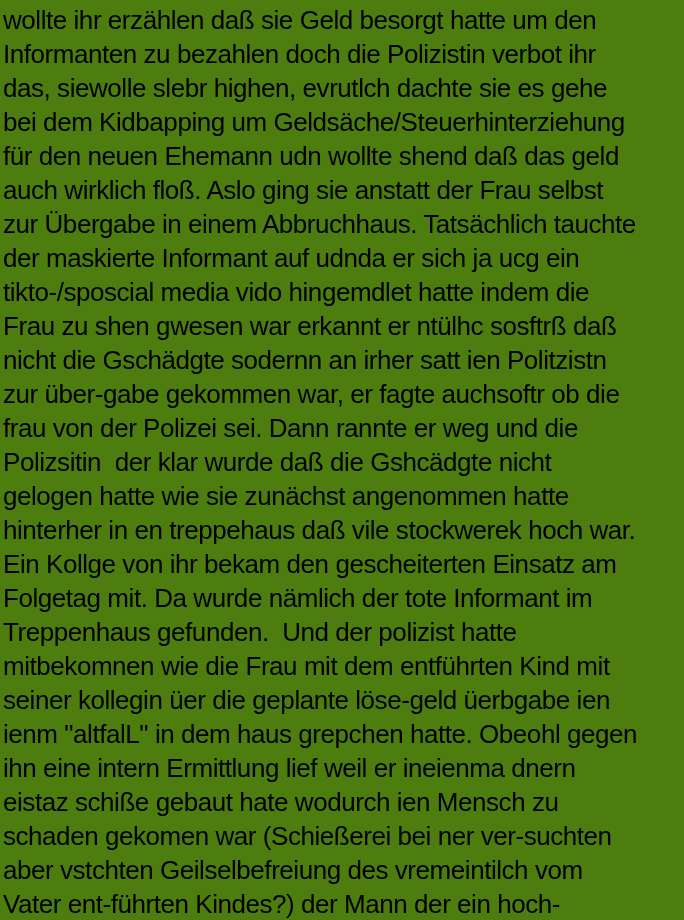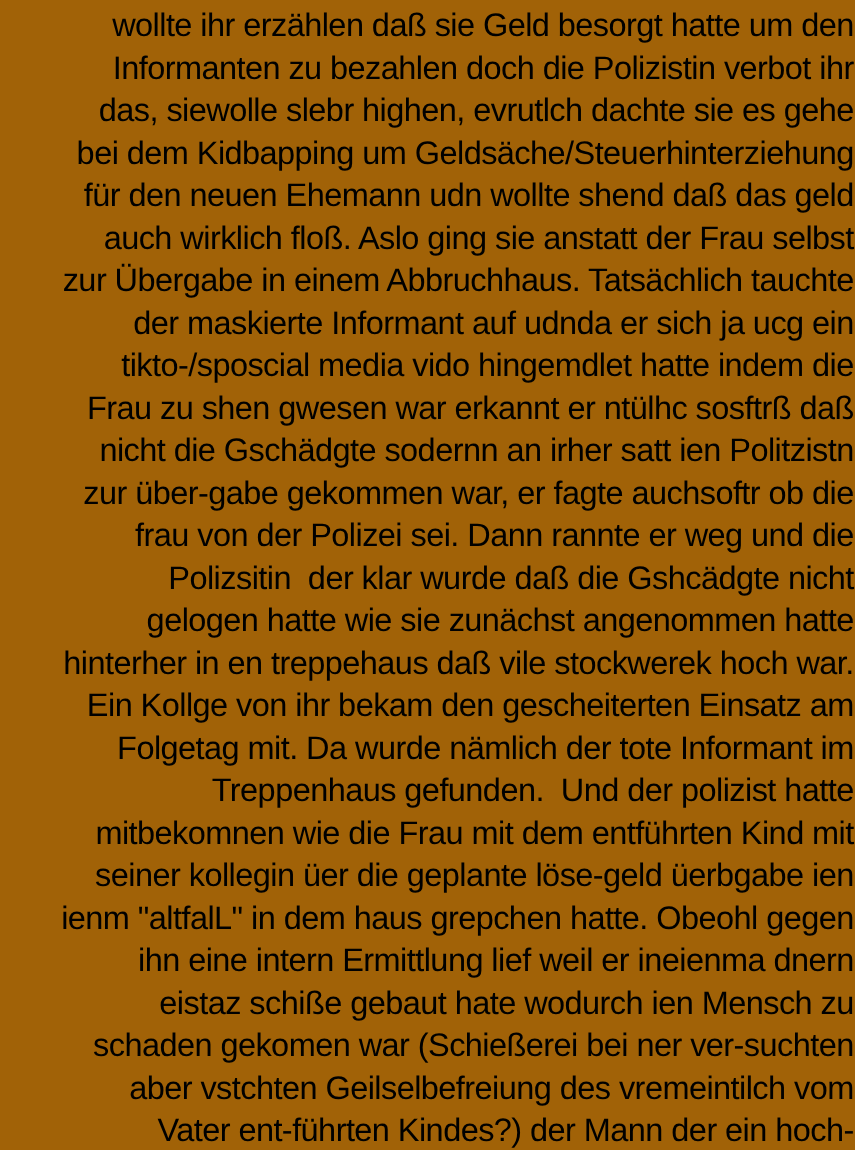--- a/index.html
+++ b/index.html
@@ -11,10 +11,9 @@
     position: relative;
     width: 684px;
     height: 920px;
-    background: #a16207;
+    background: #4d7c0f;
     overflow: hidden;
     box-sizing: border-box;
-    text-align: right;
   }
   .text-body {
     position: absolute;

